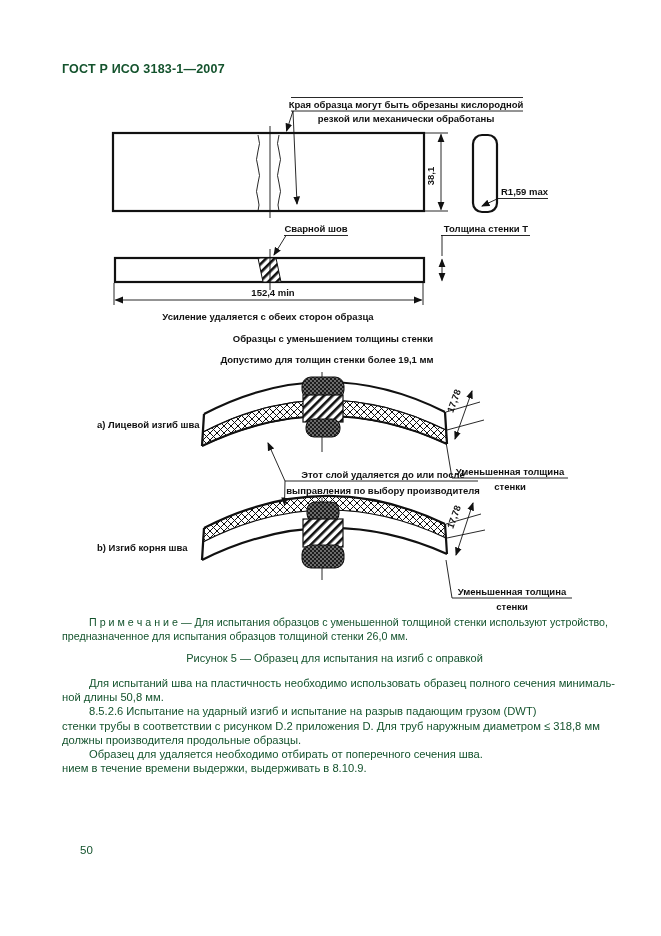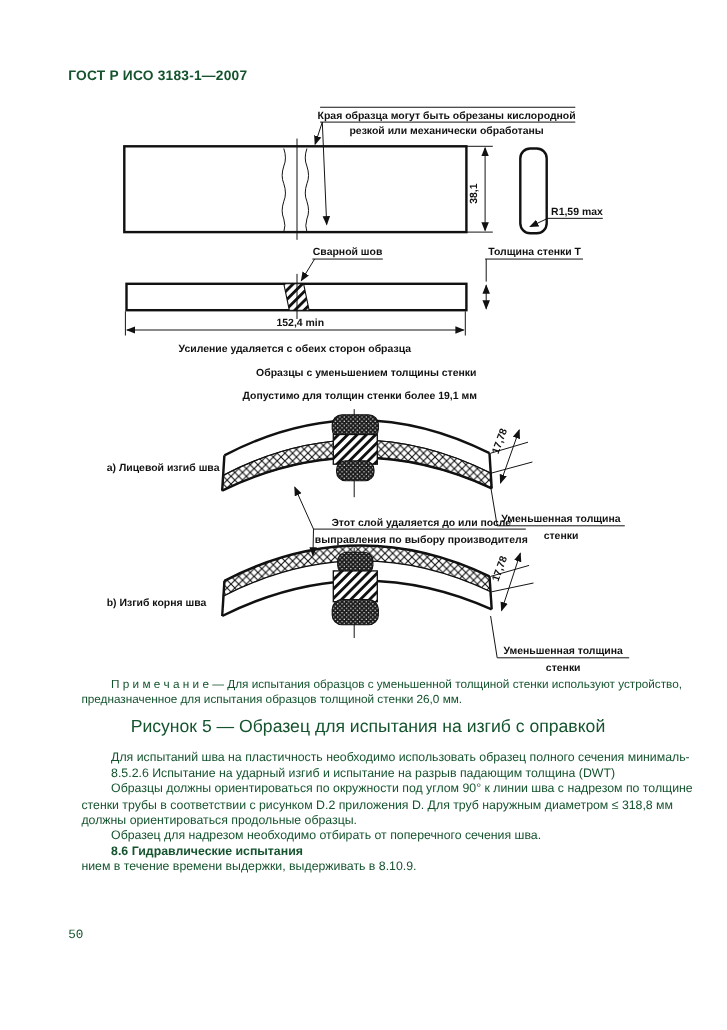--- a/index.html
+++ b/index.html
@@ -24,7 +24,7 @@
   .body-text{font-size:11.2px;line-height:14.2px;}
   .para{margin:0;}
   .para.bold{font-weight:bold;}
-  .line{white-space:nowrap;margin-left:12px;}
+  .line{white-space:nowrap;}
   .line.indent{padding-left:27px;}
   .page-number{position:absolute;left:62px;top:844px;font-size:11.5px;font-family:Liberation Mono, monospace;}
 </style>

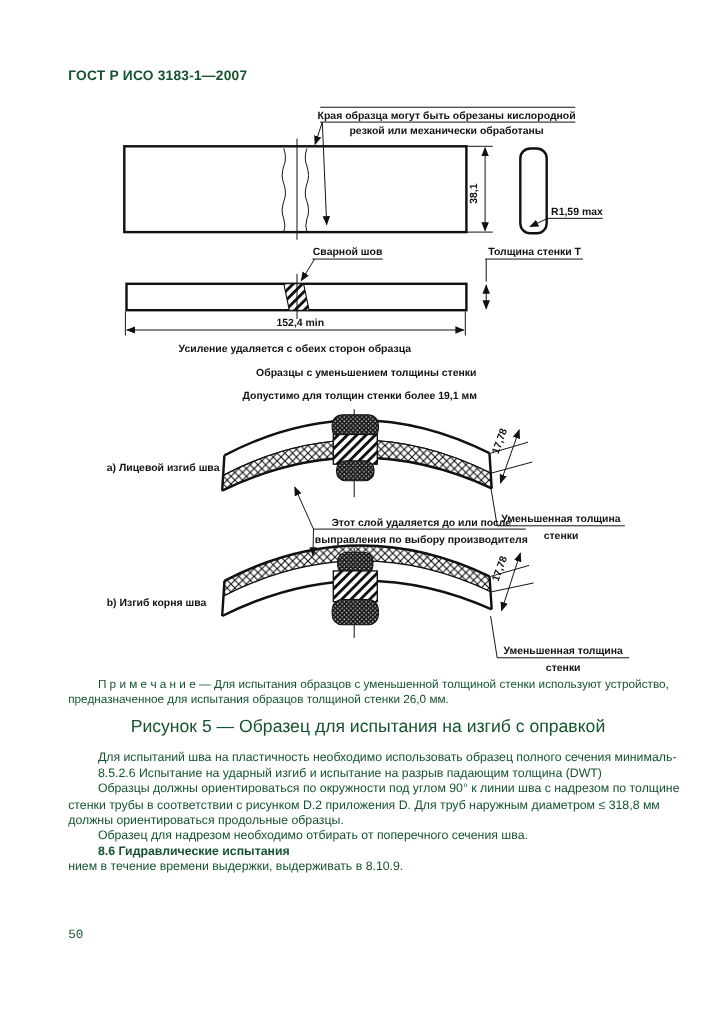--- a/index.html
+++ b/index.html
@@ -20,7 +20,7 @@
   .mid{stroke:#111;stroke-width:1.1;fill:none;}
   .textblock{position:absolute;left:62px;top:616px;width:545px;}
   .note{font-size:10.7px;line-height:13.5px;}
-  .caption{font-size:16px;text-align:center;margin:9px 0 12px 0;}
+  .caption{font-size:11px;text-align:center;margin:9px 0 12px 0;}
   .body-text{font-size:11.2px;line-height:14.2px;}
   .para{margin:0;}
   .para.bold{font-weight:bold;}

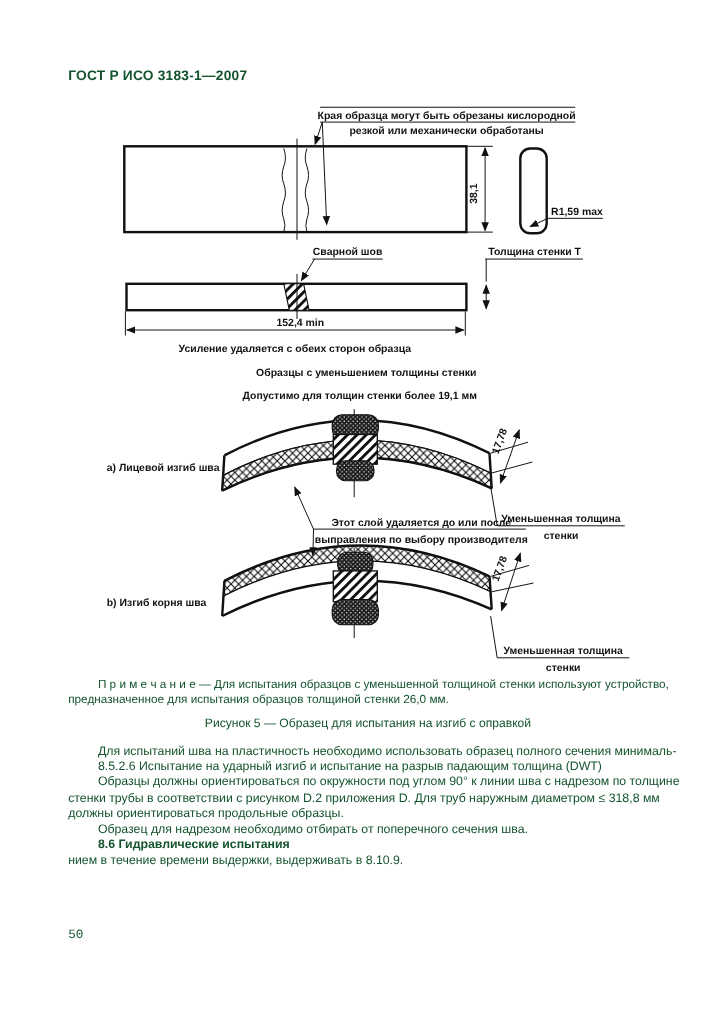--- a/index.html
+++ b/index.html
@@ -171,6 +171,7 @@
     <div class="body-text">
         <div class="para">
           <div class="line indent">Для испытаний шва на пластичность необходимо использовать образец полного сечения минималь-</div>
+          <div class="line">ной длины 50,8 мм.</div>
         </div>
         <div class="para">
           <div class="line indent">8.5.2.6 Испытание на ударный изгиб и  испытание на разрыв падающим толщина  (DWT)</div>

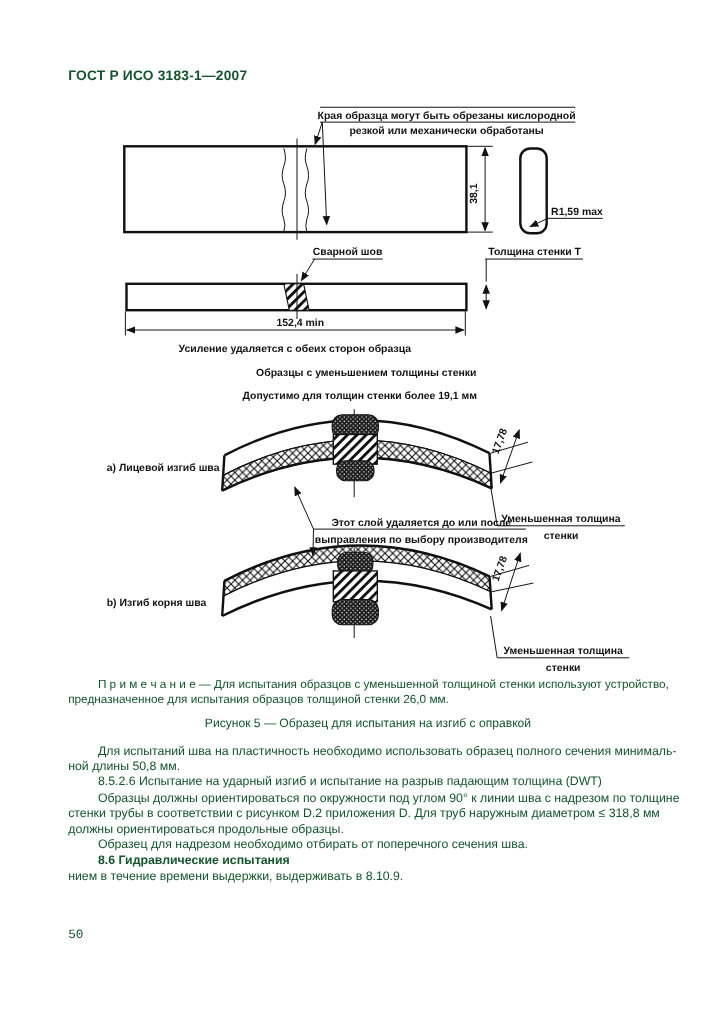--- a/index.html
+++ b/index.html
@@ -174,7 +174,7 @@
           <div class="line">ной длины 50,8 мм.</div>
         </div>
         <div class="para">
-          <div class="line indent">8.5.2.6 Испытание на ударный изгиб и  испытание на разрыв падающим толщина  (DWT)</div>
+          <div class="line indent">8.5.2.6 Испытание на ударный изгиб и  испытание на разрыв падающим грузом  (DWT)</div>
         </div>
         <div class="para">
           <div class="line indent">Образцы должны ориентироваться по окружности под углом 90° к линии шва с надрезом по толщине</div>

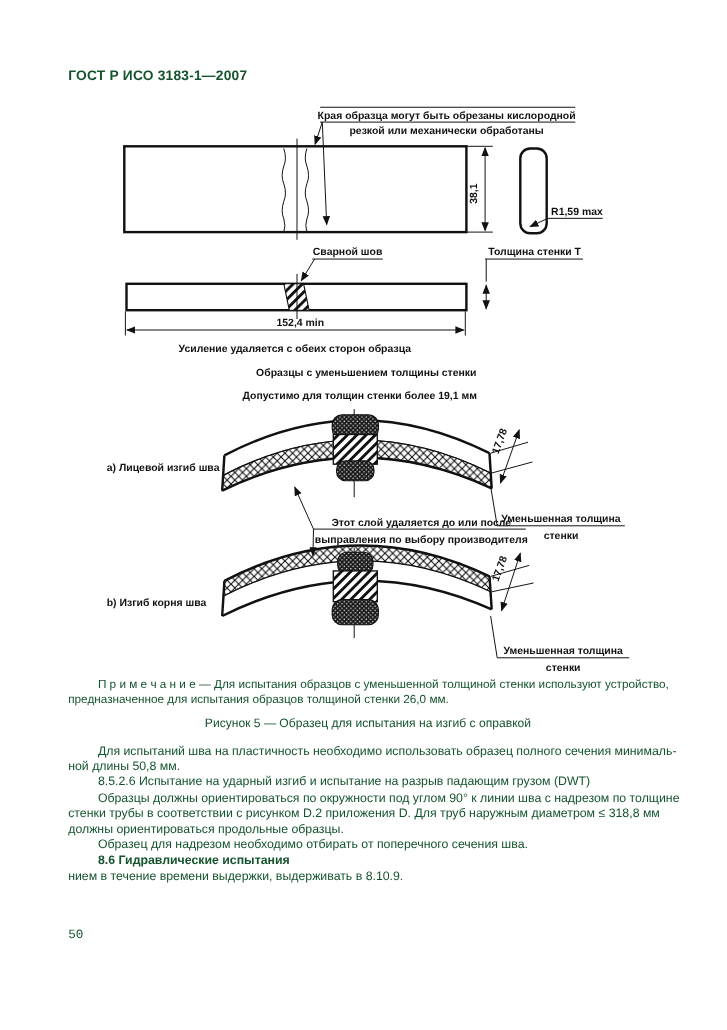--- a/index.html
+++ b/index.html
@@ -177,7 +177,6 @@
           <div class="line indent">8.5.2.6 Испытание на ударный изгиб и  испытание на разрыв падающим грузом  (DWT)</div>
         </div>
         <div class="para">
-          <div class="line indent">Образцы должны ориентироваться по окружности под углом 90° к линии шва с надрезом по толщине</div>
           <div class="line">стенки трубы в соответствии с рисунком D.2 приложения D. Для труб наружным диаметром ≤ 318,8 мм</div>
           <div class="line">должны ориентироваться продольные образцы.</div>
         </div>

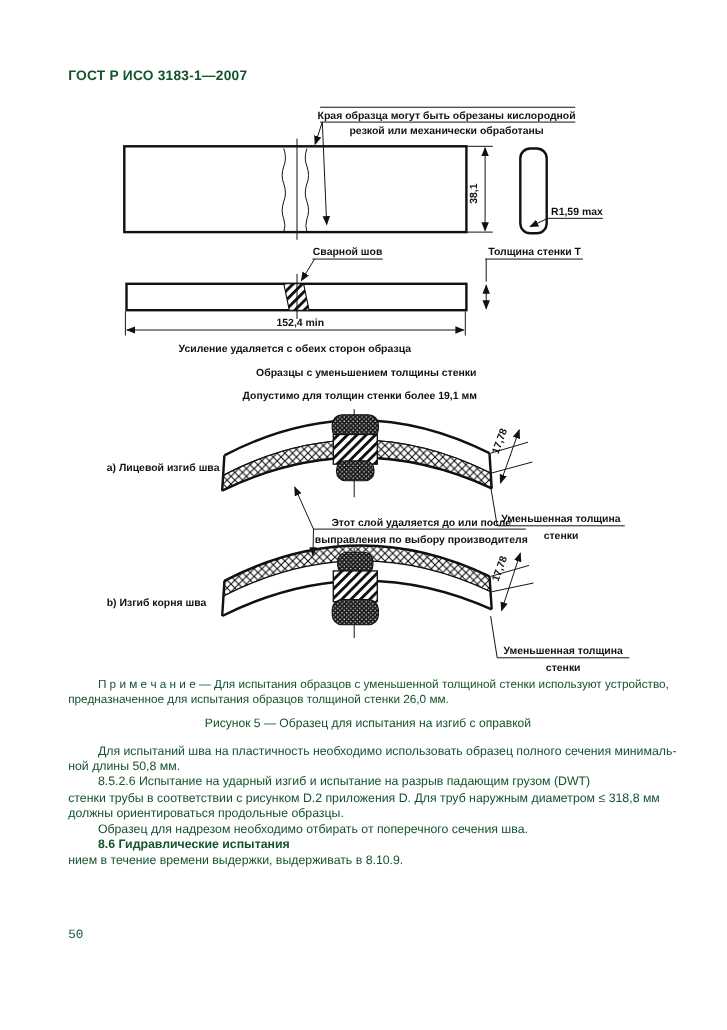--- a/index.html
+++ b/index.html
@@ -178,7 +178,7 @@
         </div>
         <div class="para">
           <div class="line">стенки трубы в соответствии с рисунком D.2 приложения D. Для труб наружным диаметром ≤ 318,8 мм</div>
-          <div class="line">должны ориентироваться продольные образцы.</div>
+          <div class="line">должны производителя продольные образцы.</div>
         </div>
         <div class="para">
           <div class="line indent">Образец для надрезом необходимо отбирать от поперечного сечения шва.</div>

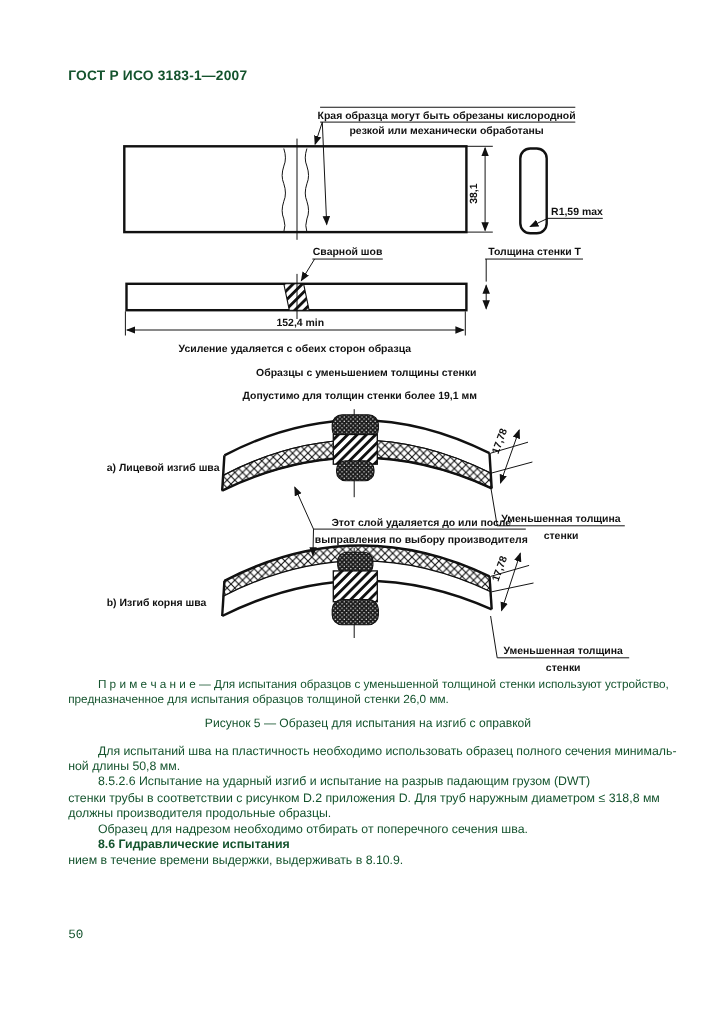--- a/index.html
+++ b/index.html
@@ -181,7 +181,7 @@
           <div class="line">должны производителя продольные образцы.</div>
         </div>
         <div class="para">
-          <div class="line indent">Образец для надрезом необходимо отбирать от поперечного сечения шва.</div>
+          <div class="line indent">Образец для удаляется необходимо отбирать от поперечного сечения шва.</div>
         </div>
         <div class="para bold">
           <div class="line indent">8.6 Гидравлические испытания</div>

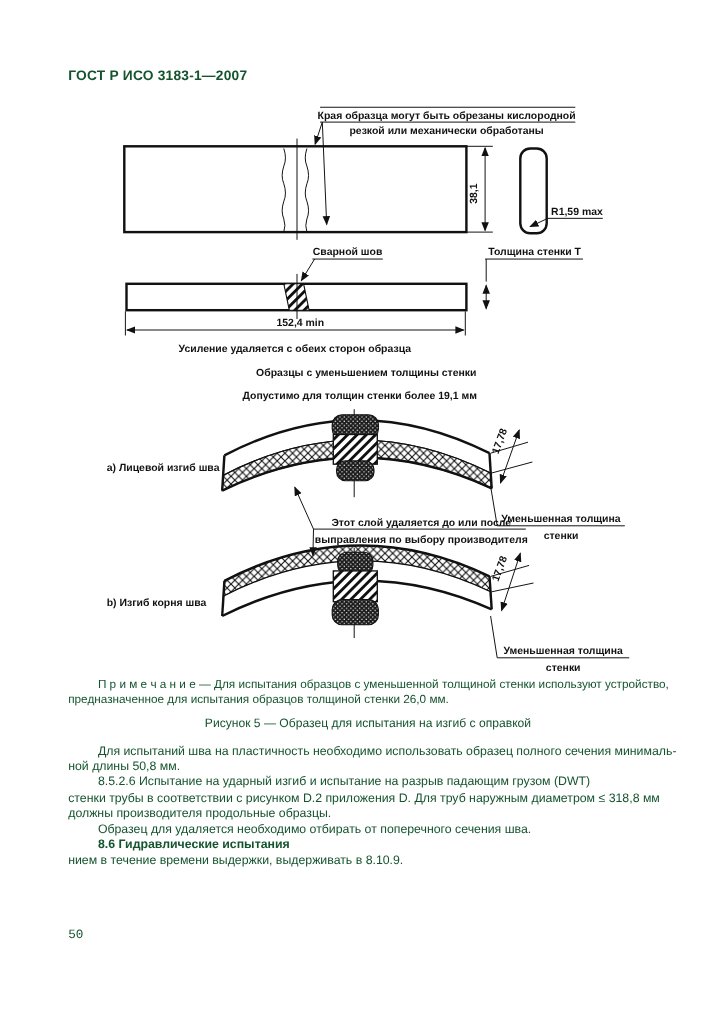--- a/index.html
+++ b/index.html
@@ -183,9 +183,6 @@
         <div class="para">
           <div class="line indent">Образец для удаляется необходимо отбирать от поперечного сечения шва.</div>
         </div>
-        <div class="para bold">
-          <div class="line indent">8.6 Гидравлические испытания</div>
-        </div>
         <div class="para">
           <div class="line">нием в течение времени выдержки, выдерживать в 8.10.9.</div>
         </div>

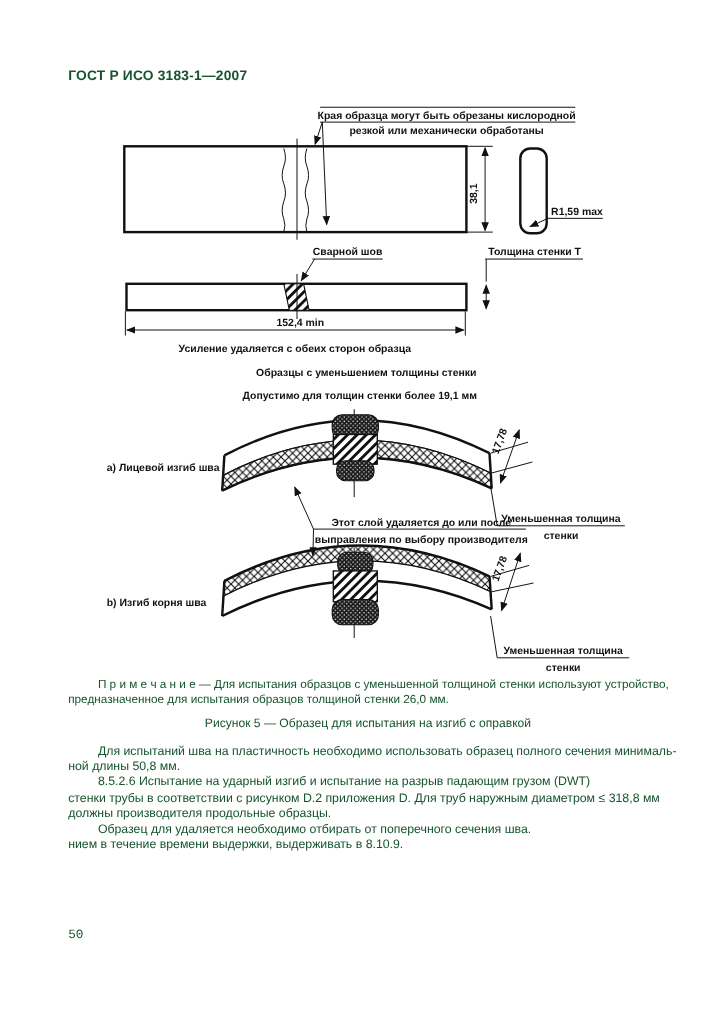--- a/index.html
+++ b/index.html
@@ -26,7 +26,7 @@
   .para.bold{font-weight:bold;}
   .line{white-space:nowrap;}
   .line.indent{padding-left:27px;}
-  .page-number{position:absolute;left:62px;top:844px;font-size:11.5px;font-family:Liberation Mono, monospace;}
+  .page-number{position:absolute;left:80px;top:844px;font-size:11.5px;}
 </style>
 </head>
 <body>

